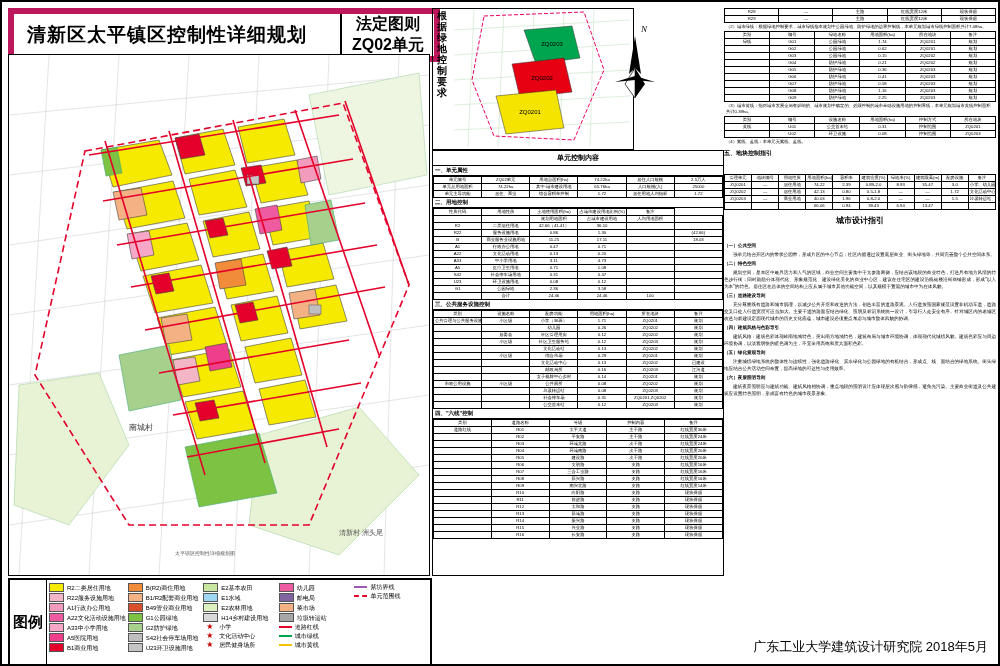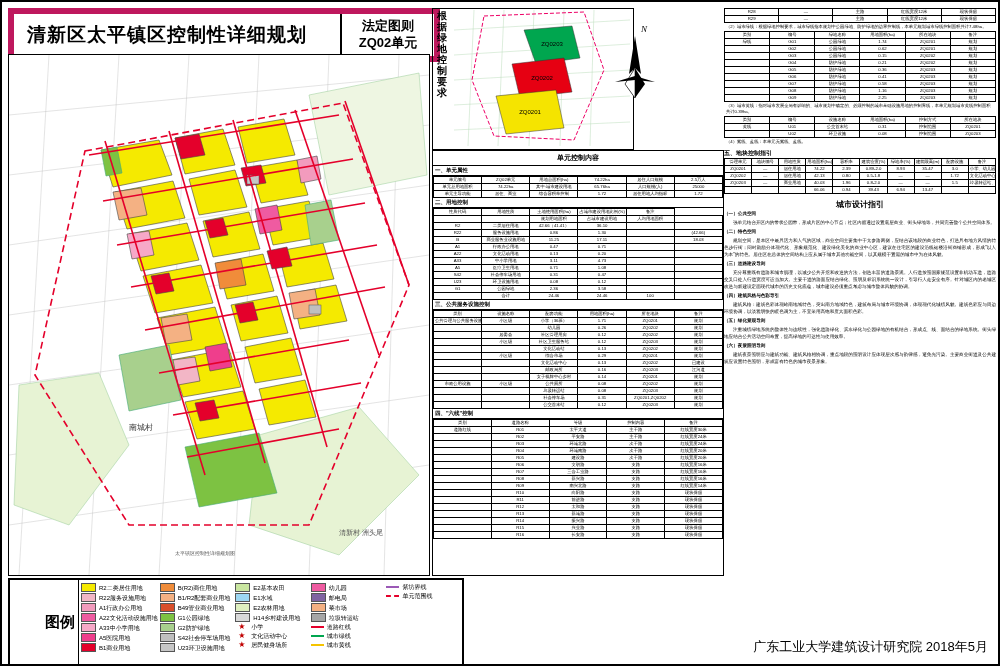--- a/index.html
+++ b/index.html
@@ -9,7 +9,7 @@
   
   .title-block{position:absolute;left:6px;top:6px;width:420px;height:42px;border:6px solid #be185d;display:flex;align-items:stretch;gap:20px;}
   .title-main{flex:1;display:flex;align-items:center;justify-content:center;font-size:19px;font-weight:bold;letter-spacing:1px;}
-  .title-right{width:92px;border-left:2px solid #000;display:flex;flex-direction:column;align-items:center;justify-content:center;font-size:13px;font-weight:bold;line-height:1.3;}
+  .title-right{width:92px;border-left:2px solid #000;display:flex;flex-direction:column;align-items:center;justify-content:center;font-size:16px;font-weight:bold;line-height:1.3;}
 
   
   .map-frame{position:absolute;left:6px;top:52px;width:420px;height:520px;border:1px solid #000;overflow:hidden;background:#ffffff;}

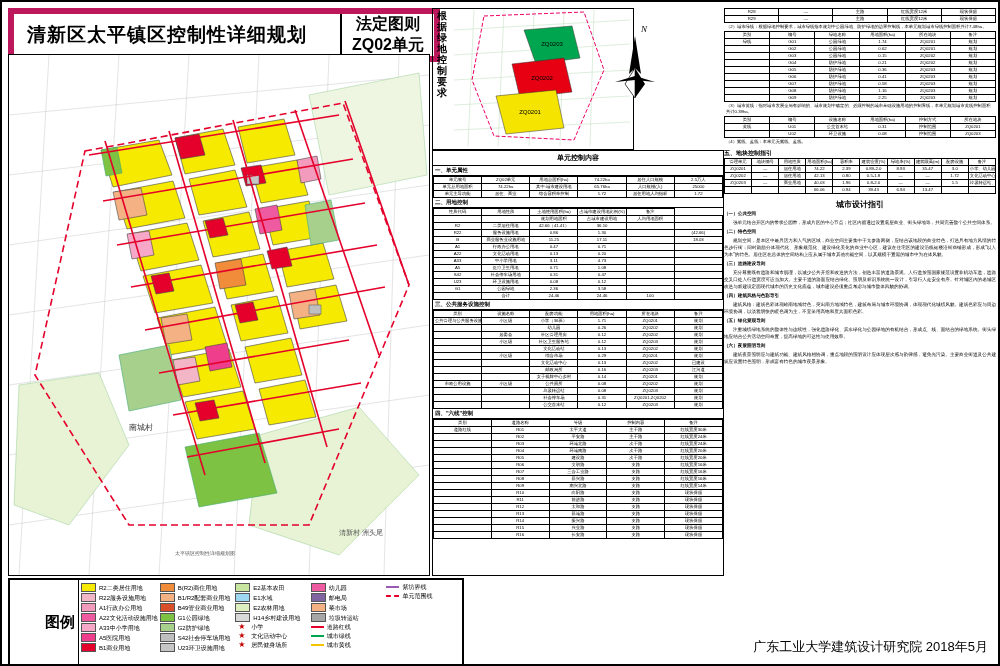--- a/index.html
+++ b/index.html
@@ -44,7 +44,7 @@
 
   
   .right-col{position:absolute;left:722px;top:6px;width:272px;height:566px;overflow:hidden;font-size:4.3px;}
-  .rc-sec{font-size:6px;font-weight:bold;margin:3px 0 0 0;}
+  .rc-sec{font-size:6px;font-weight:bold;margin:3px 0 16px 0;}
   .rc-text{font-size:4.6px;line-height:7px;text-align:justify;}
   .rc-text p{margin:0 0 2px 0;text-indent:9px;}
   .rc-text p.h{text-indent:0;font-weight:bold;}

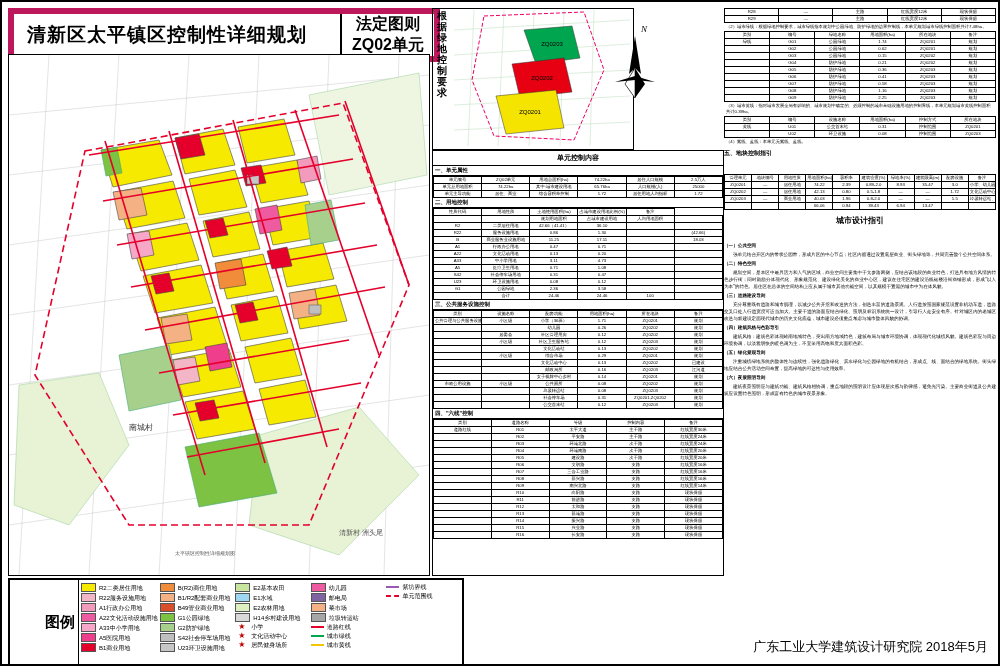--- a/index.html
+++ b/index.html
@@ -16,7 +16,7 @@
   .map-svg{position:absolute;left:0;top:0;}
 
   
-  .legend{position:absolute;left:6px;top:576px;width:420px;height:84px;border:2px solid #000;display:flex;padding-left:32px;}
+  .legend{position:absolute;left:6px;top:576px;width:420px;height:84px;border:2px solid #000;display:flex;}
   .legend-title{width:36px;border-right:1px solid #000;display:flex;flex-direction:column;align-items:center;justify-content:center;font-size:15px;font-weight:bold;line-height:1.1;}
   .legend-body{flex:1;display:flex;padding:3px 2px;gap:2px;}
   .legend-col{display:flex;flex-direction:column;gap:1px;flex:1;}

